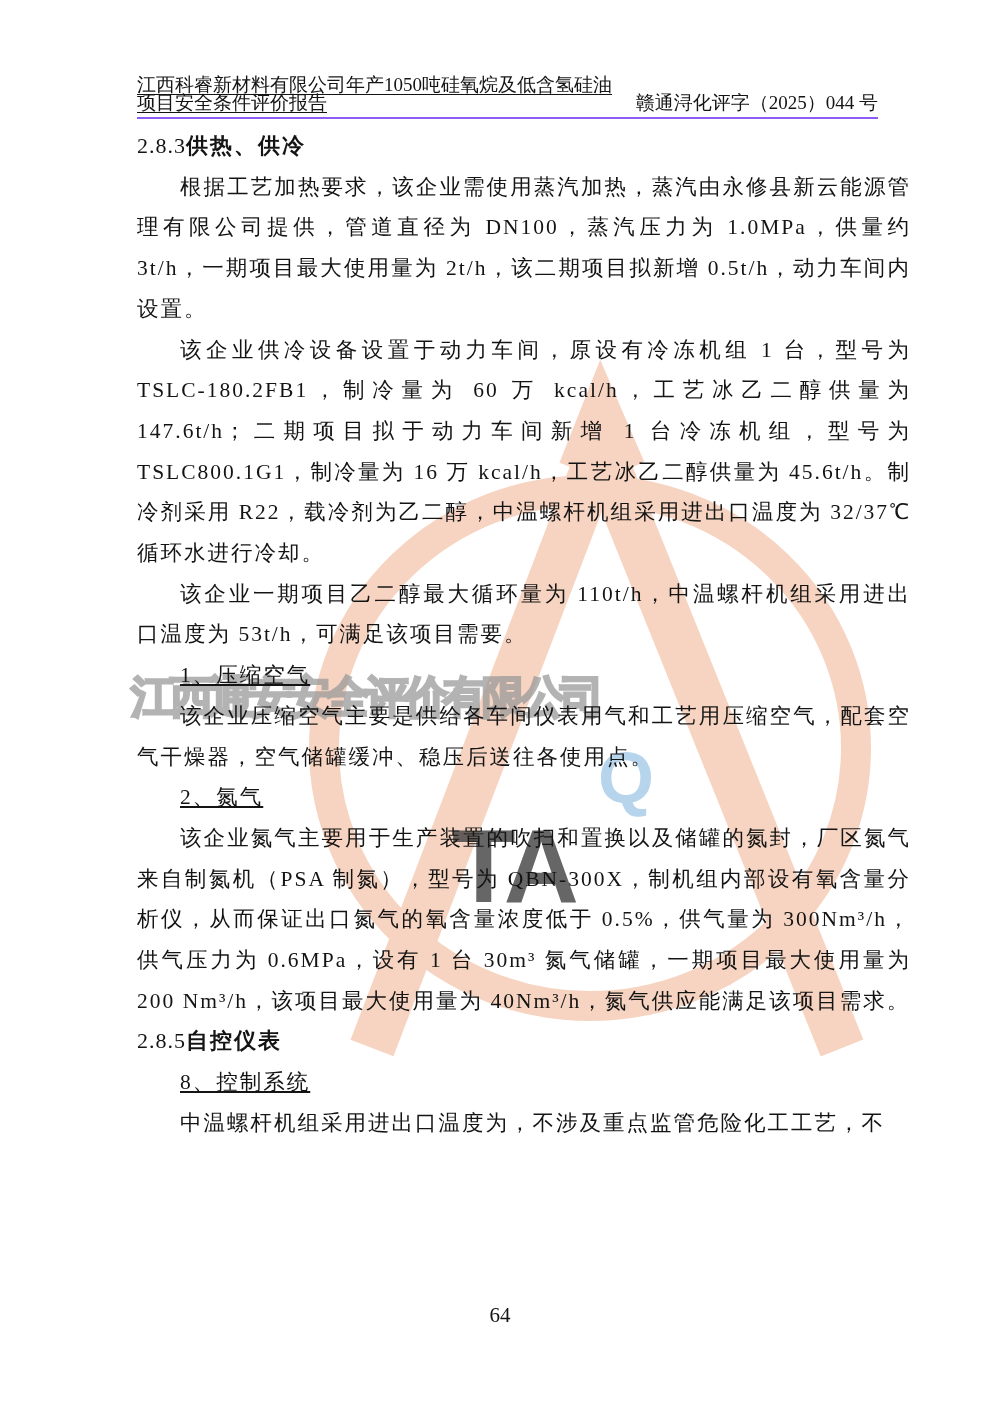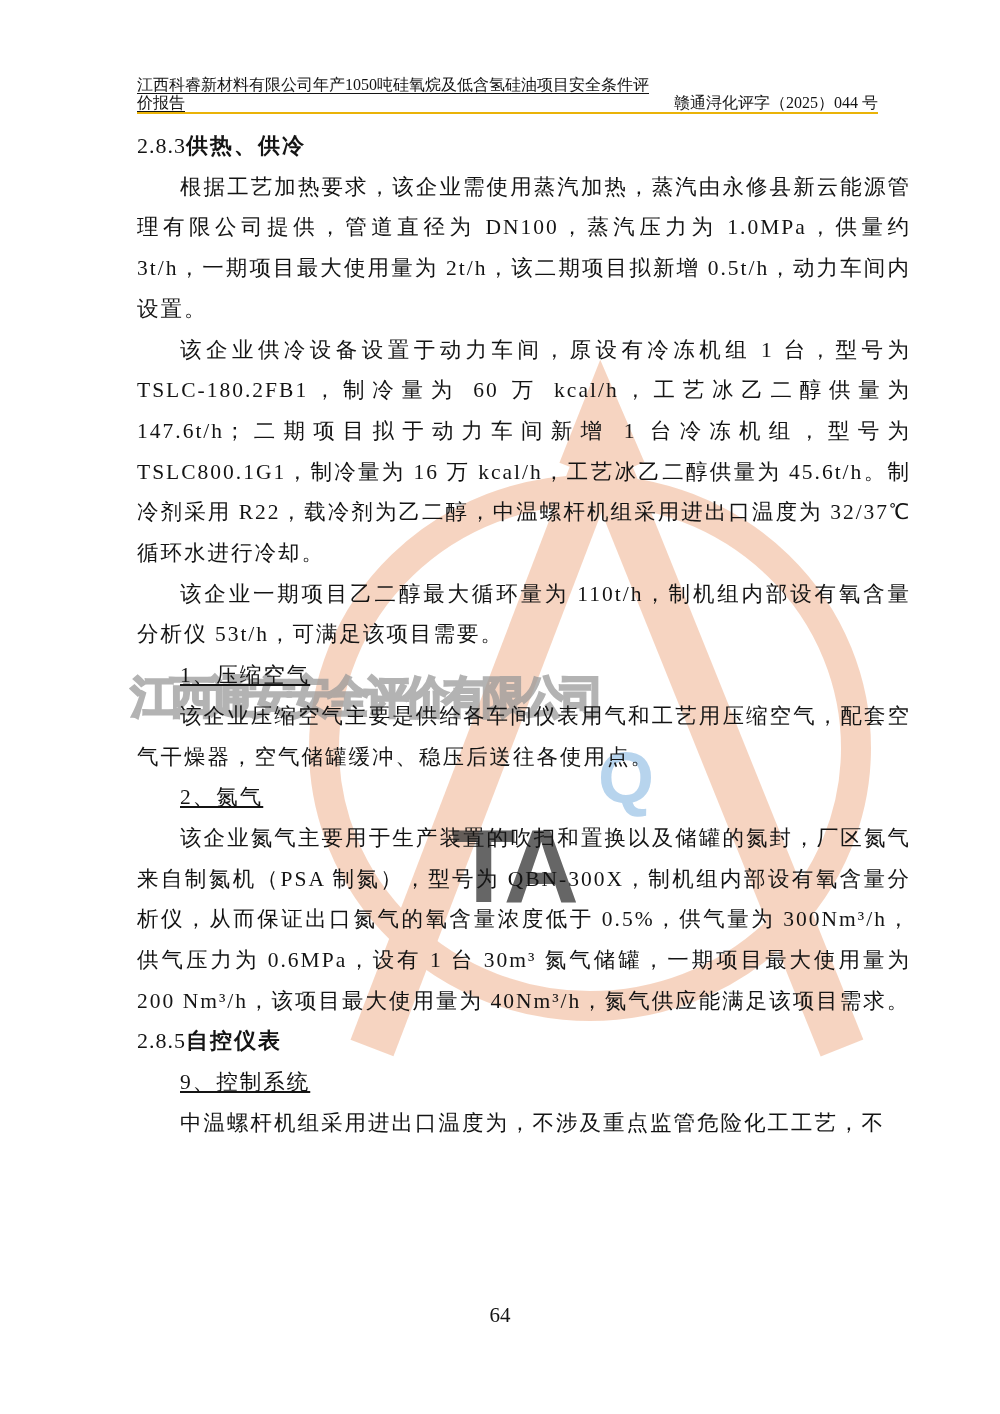--- a/index.html
+++ b/index.html
@@ -16,8 +16,9 @@
   .header{
     position:absolute;left:137px;top:76px;width:741px;
     display:flex;justify-content:space-between;align-items:flex-end;
-    border-bottom:2px solid #eab308;
-    font-size:16px;line-height:18px;
+    border-bottom:2px solid #8b5cf6;
+    padding-bottom:5px;
+    font-size:19px;line-height:18px;
     z-index:2;
   }
   .header .left{text-decoration:underline;text-underline-offset:3px;}

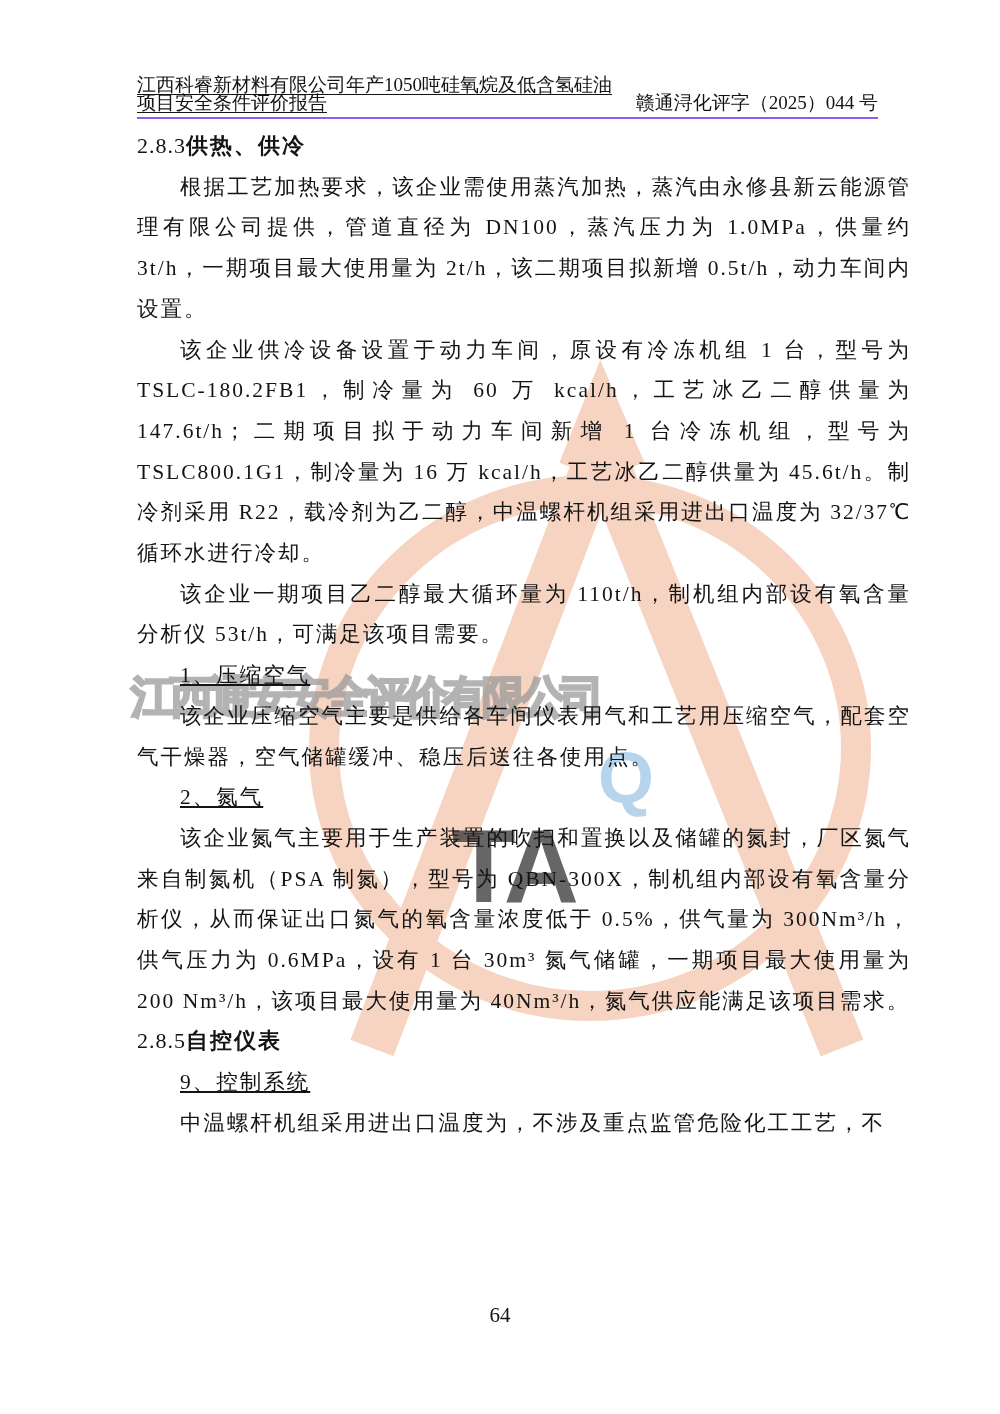--- a/index.html
+++ b/index.html
@@ -101,7 +101,7 @@
       <h2 class="heading"><span class="num">2.8.3</span><span class="title">供热、供冷</span></h2>
       <p class="para">根据工艺加热要求，该企业需使用蒸汽加热，蒸汽由永修县新云能源管理有限公司提供，管道直径为 DN100，蒸汽压力为 1.0MPa，供量约 3t/h，一期项目最大使用量为 2t/h，该二期项目拟新增 0.5t/h，动力车间内设置。</p>
       <p class="para">该企业供冷设备设置于动力车间，原设有冷冻机组 1 台，型号为 TSLC-180.2FB1，制冷量为 60 万 kcal/h，工艺冰乙二醇供量为 147.6t/h；二期项目拟于动力车间新增 1 台冷冻机组，型号为 TSLC800.1G1，制冷量为 16 万 kcal/h，工艺冰乙二醇供量为 45.6t/h。制冷剂采用 R22，载冷剂为乙二醇，中温螺杆机组采用进出口温度为 32/37℃循环水进行冷却。</p>
-      <p class="para">该企业一期项目乙二醇最大循环量为 110t/h，制机组内部设有氧含量分析仪 53t/h，可满足该项目需要。</p>
+      <p class="para">该企业一期项目乙二醇最大循环量为 110t/h，中温螺杆机组采用进出口温度为 53t/h，可满足该项目需要。</p>
       <p class="subhead">1、压缩空气</p>
       <p class="para">该企业压缩空气主要是供给各车间仪表用气和工艺用压缩空气，配套空气干燥器，空气储罐缓冲、稳压后送往各使用点。</p>
       <p class="subhead">2、氮气</p>

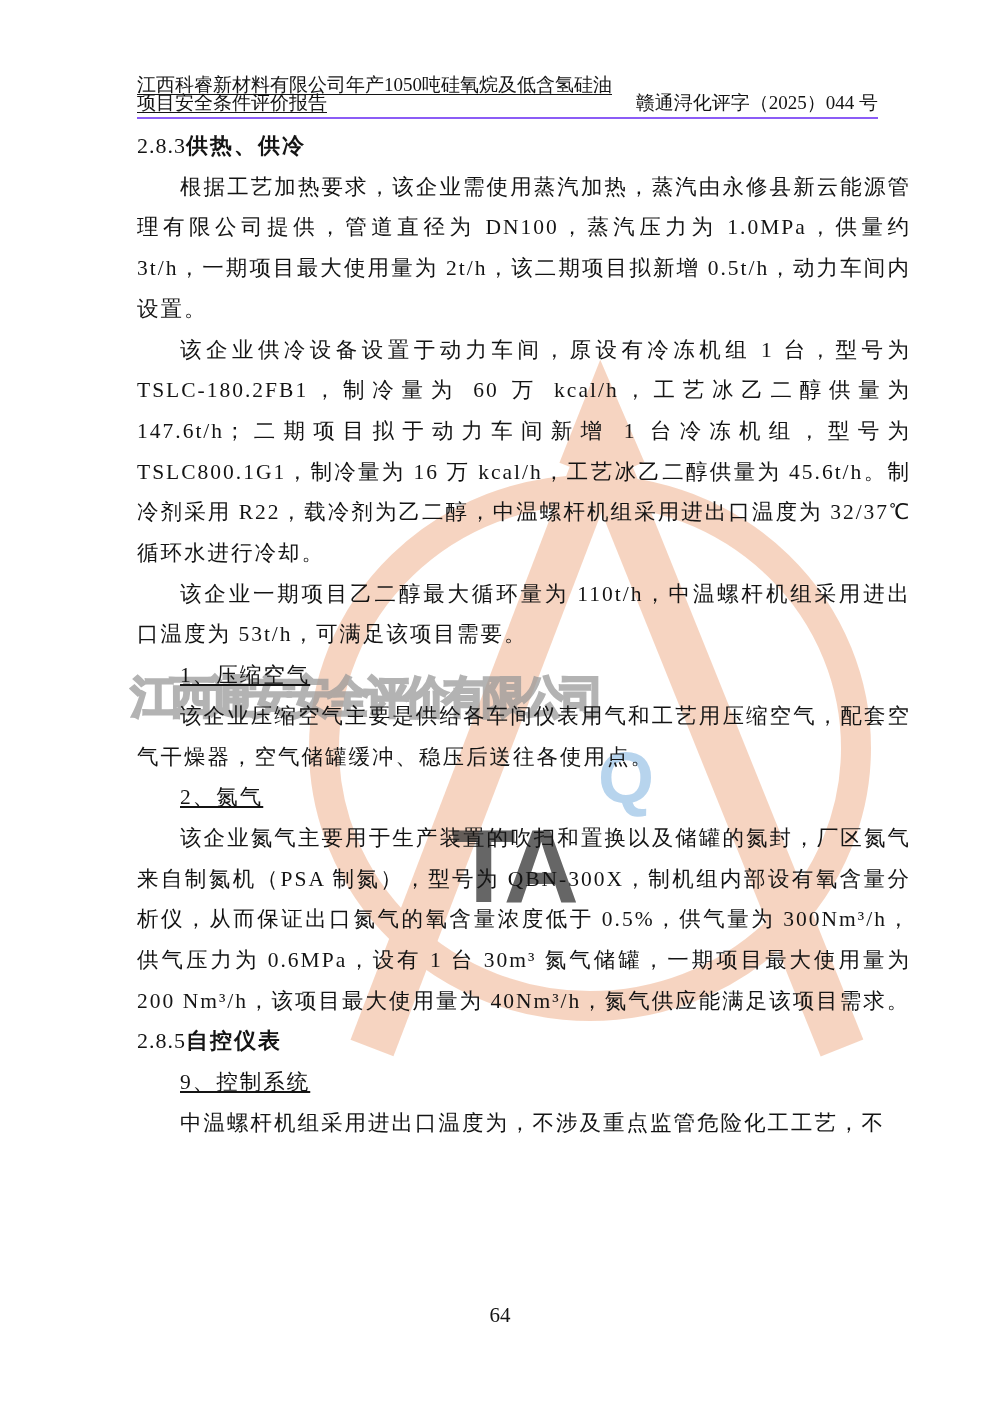--- a/index.html
+++ b/index.html
@@ -107,7 +107,7 @@
       <p class="subhead">2、氮气</p>
       <p class="para">该企业氮气主要用于生产装置的吹扫和置换以及储罐的氮封，厂区氮气来自制氮机（PSA 制氮），型号为 QBN-300X，制机组内部设有氧含量分析仪，从而保证出口氮气的氧含量浓度低于 0.5%，供气量为 300Nm³/h，供气压力为 0.6MPa，设有 1 台 30m³ 氮气储罐，一期项目最大使用量为 200 Nm³/h，该项目最大使用量为 40Nm³/h，氮气供应能满足该项目需求。</p>
       <h2 class="heading"><span class="num">2.8.5</span><span class="title">自控仪表</span></h2>
-      <p class="subhead">9、控制系统</p>
+      <p class="subhead">8、控制系统</p>
       <p class="para">中温螺杆机组采用进出口温度为，不涉及重点监管危险化工工艺，不</p>
     </div>
 

